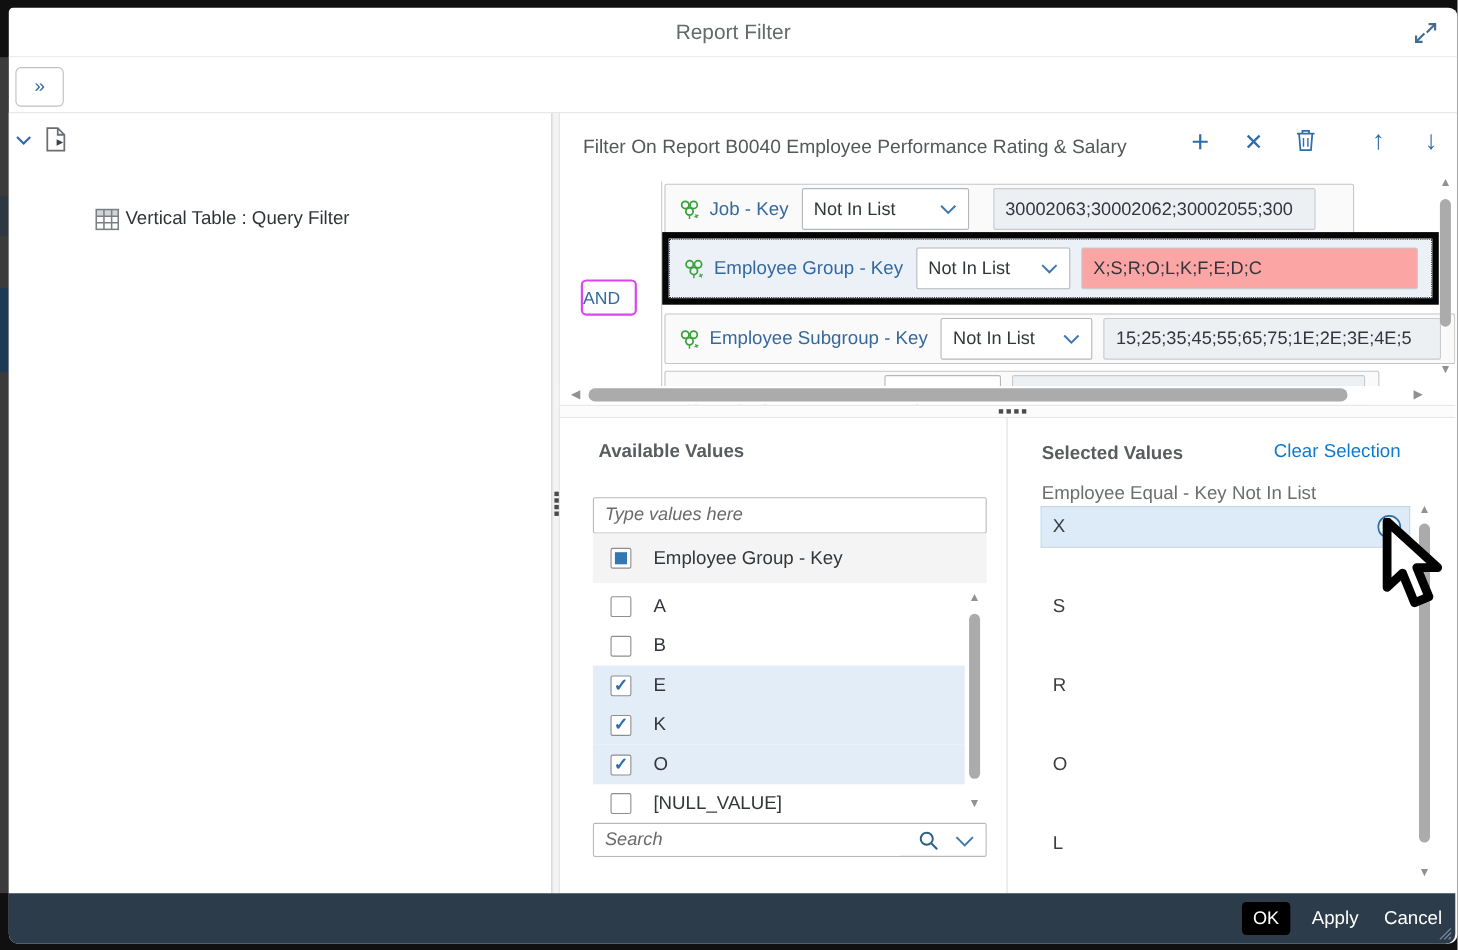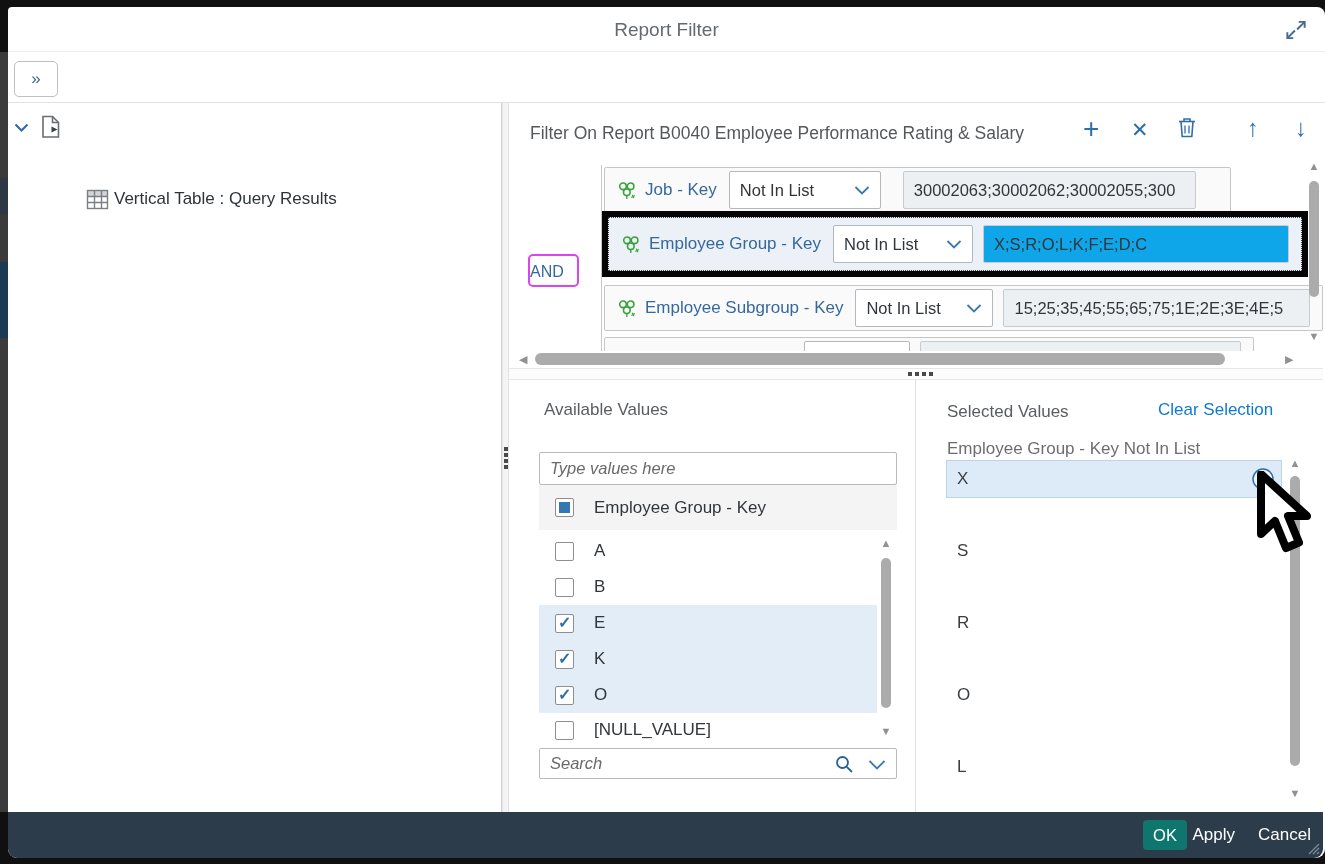--- a/index.html
+++ b/index.html
@@ -148,7 +148,7 @@
           </g>
         </svg>
       </span>
-      <span class="abs" style="left:106px;line-height:36px">Vertical Table : Query Results</span>
+      <span class="abs" style="left:106px;line-height:36px">Vertical Table : Query Filter</span>
     </div>
   </div>
 

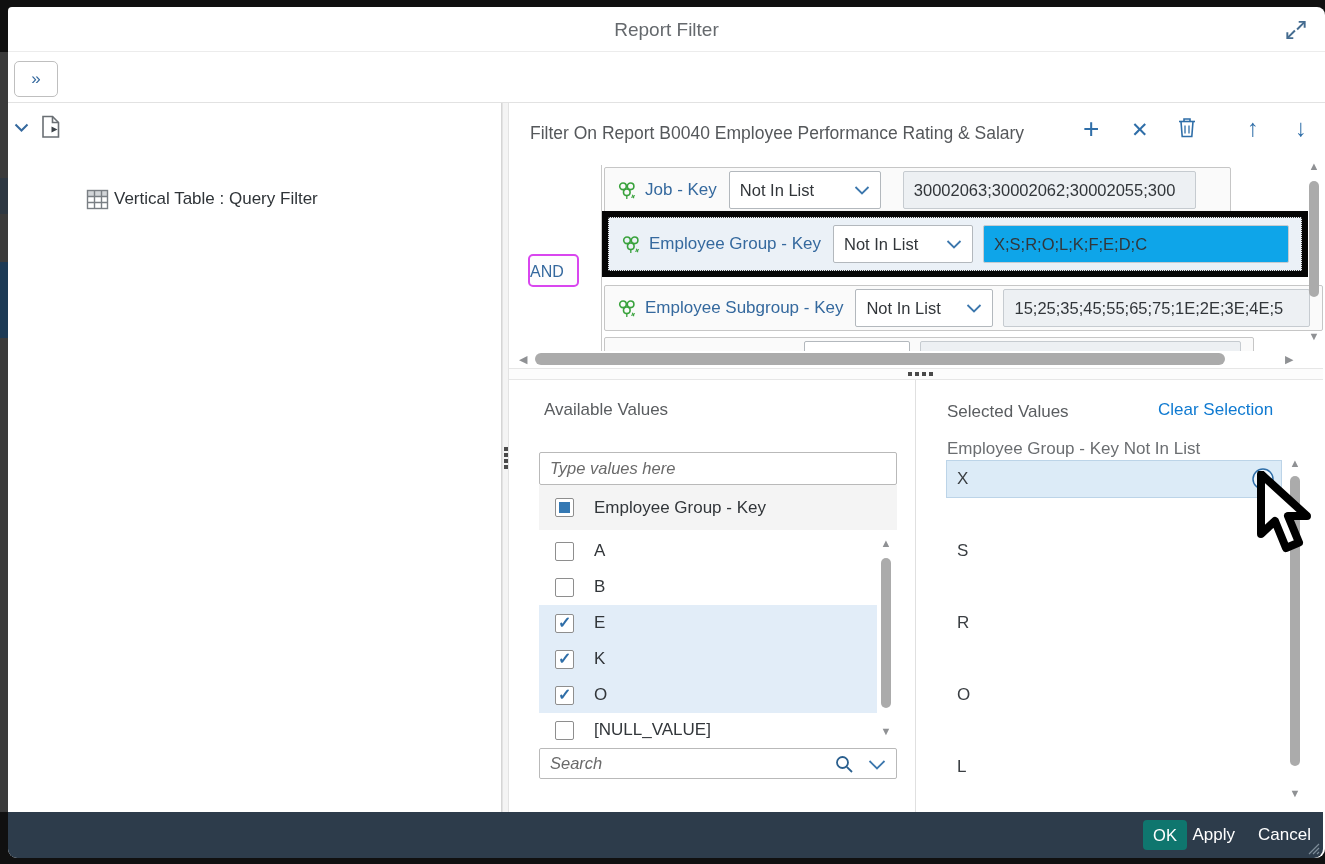--- a/index.html
+++ b/index.html
@@ -218,7 +218,7 @@
               <polyline points="1.5,1 8,7.5 14.5,1"></polyline>
             </svg>
         </div>
-        <div class="fval" style="width:312px;margin-left:10px;background:#0ea5e9">X;S;R;O;L;K;F;E;D;C</div>
+        <div class="fval" style="width:312px;margin-left:10px;background:#fca5a5">X;S;R;O;L;K;F;E;D;C</div>
       </div>
     </div>
 

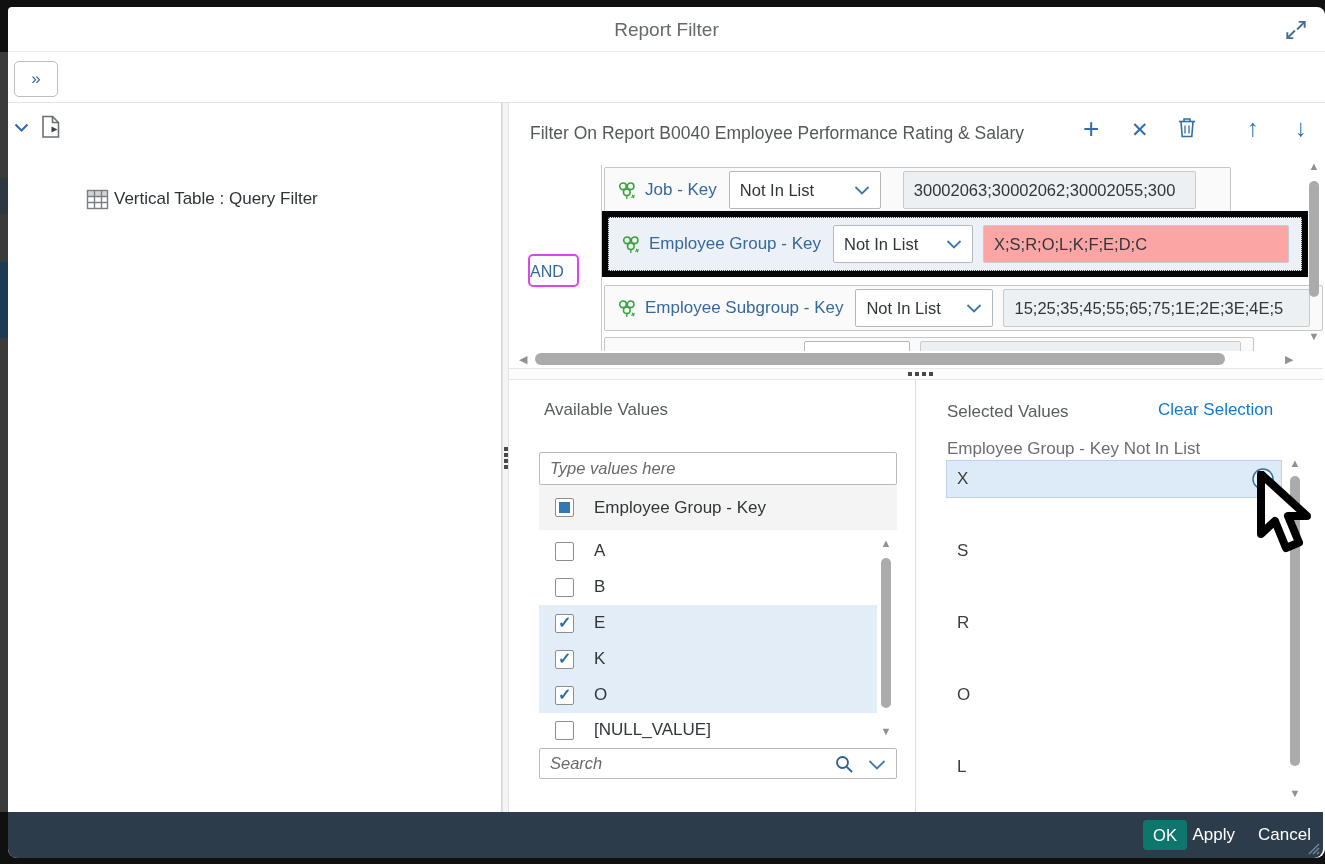--- a/index.html
+++ b/index.html
@@ -64,7 +64,7 @@
   
   .bottom{left:501px;top:373px;width:814px;height:432px;background:#fff}
   .panel-div{left:406px;top:0;width:1px;height:432px;background:#e0e0e0}
-  .sec-title{font-size:17px;font-weight:normal;color:#5a5d60;white-space:nowrap}
+  .sec-title{font-size:17px;font-weight:bold;color:#5a5d60;white-space:nowrap}
 
   .tinput{border:1px solid #b9b9b9;border-radius:2px;background:#fff;font-family:"Liberation Sans",sans-serif;
     font-size:16.5px;font-style:italic;color:#6a6a6a;padding:0 10px;box-sizing:border-box;outline:none}

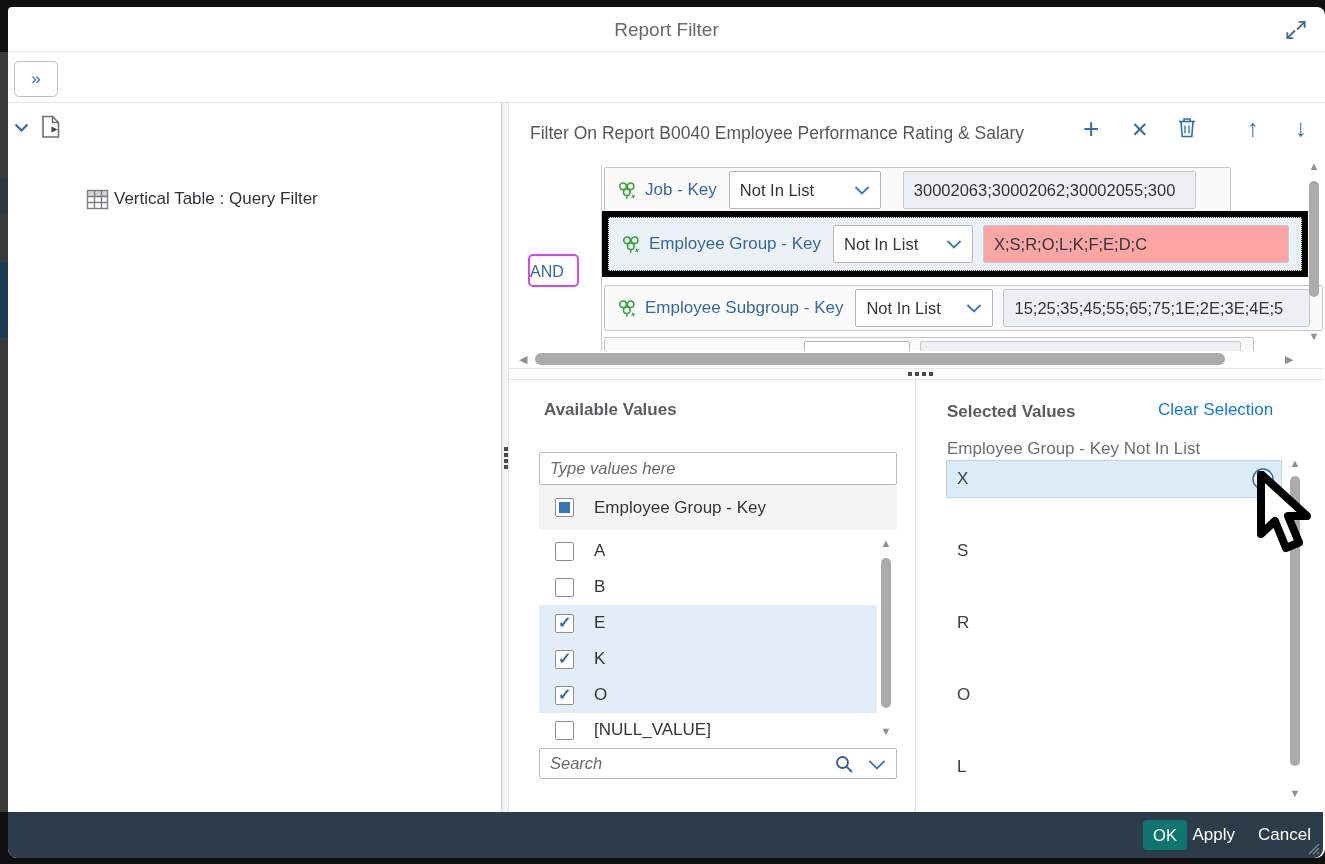--- a/index.html
+++ b/index.html
@@ -344,7 +344,7 @@
 
     <div class="abs sec-title" style="left:438px;top:22px">Selected Values</div>
     <div class="abs link" style="left:649px;top:20px">Clear Selection</div>
-    <div class="abs caption" style="left:438px;top:59px">Employee Group - Key Not In List</div>
+    <div class="abs caption" style="left:438px;top:59px">Employee Equal - Key Not In List</div>
 
     <div class="abs srow hl" style="left:438px;top:81px;width:334px">
       <span>X</span>

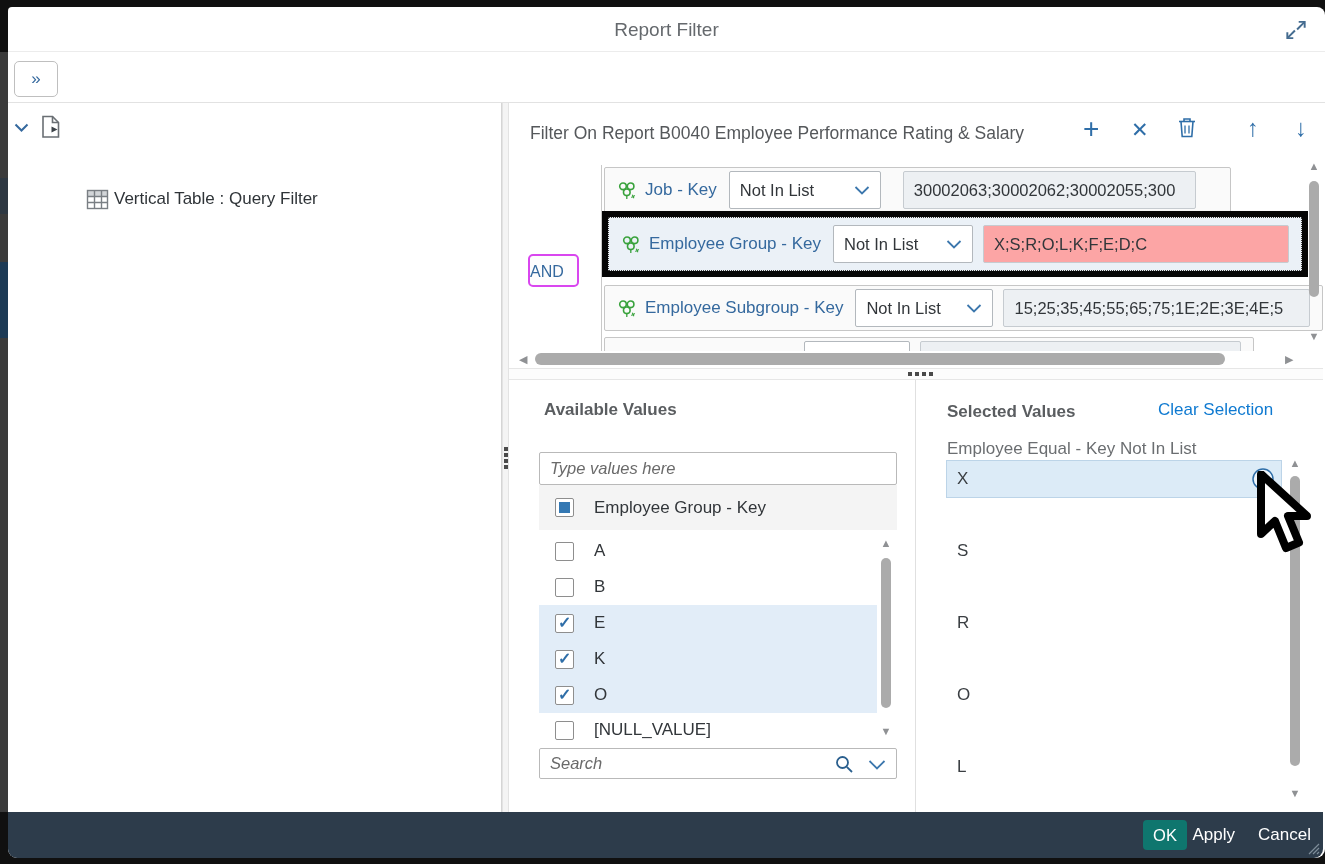--- a/index.html
+++ b/index.html
@@ -90,7 +90,7 @@
 
   
   .footer{left:0;top:805px;width:1315px;height:46px;background:#2d3c4b;border-radius:0 0 9px 9px}
-  .okbtn{right:136px;top:8px;width:44px;height:30px;background:#0f766e;border:none;border-radius:4px;
+  .okbtn{right:150px;top:8px;width:44px;height:30px;background:#000000;border:none;border-radius:4px;
     color:#fff;font-size:16.5px;font-family:"Liberation Sans",sans-serif;cursor:pointer}
   .ghostbtn{top:8px;height:30px;background:transparent;border:none;color:#fff;font-size:17px;
     font-family:"Liberation Sans",sans-serif;cursor:pointer;padding:0}

